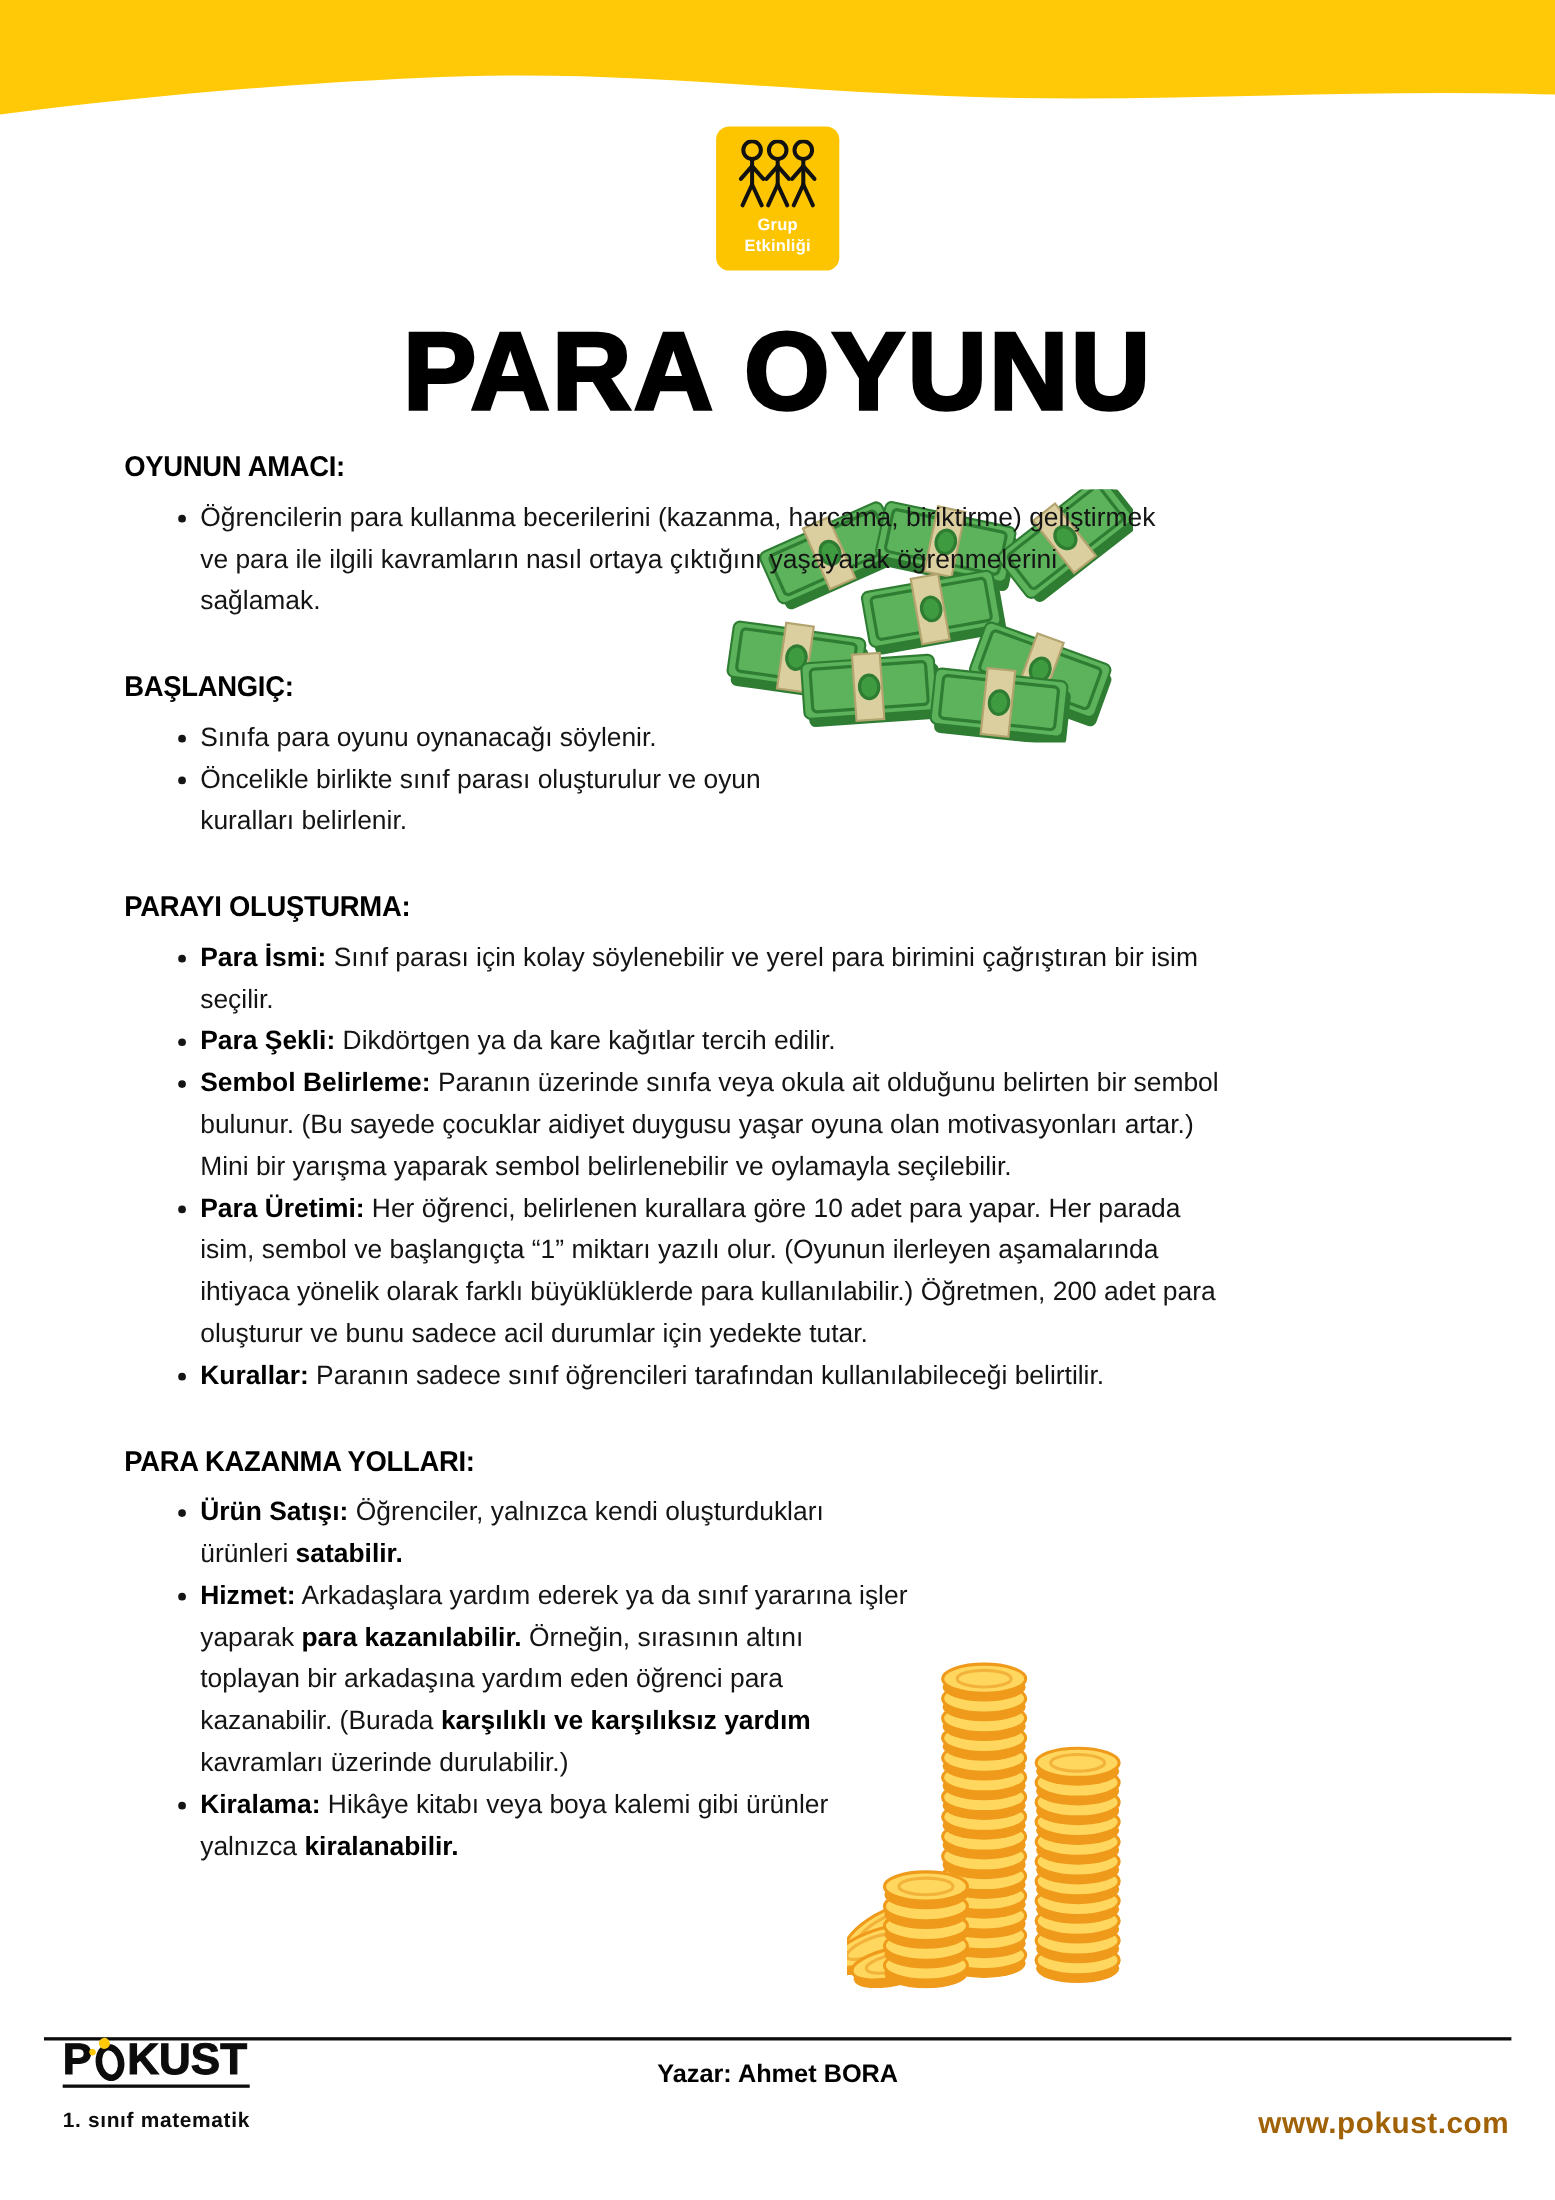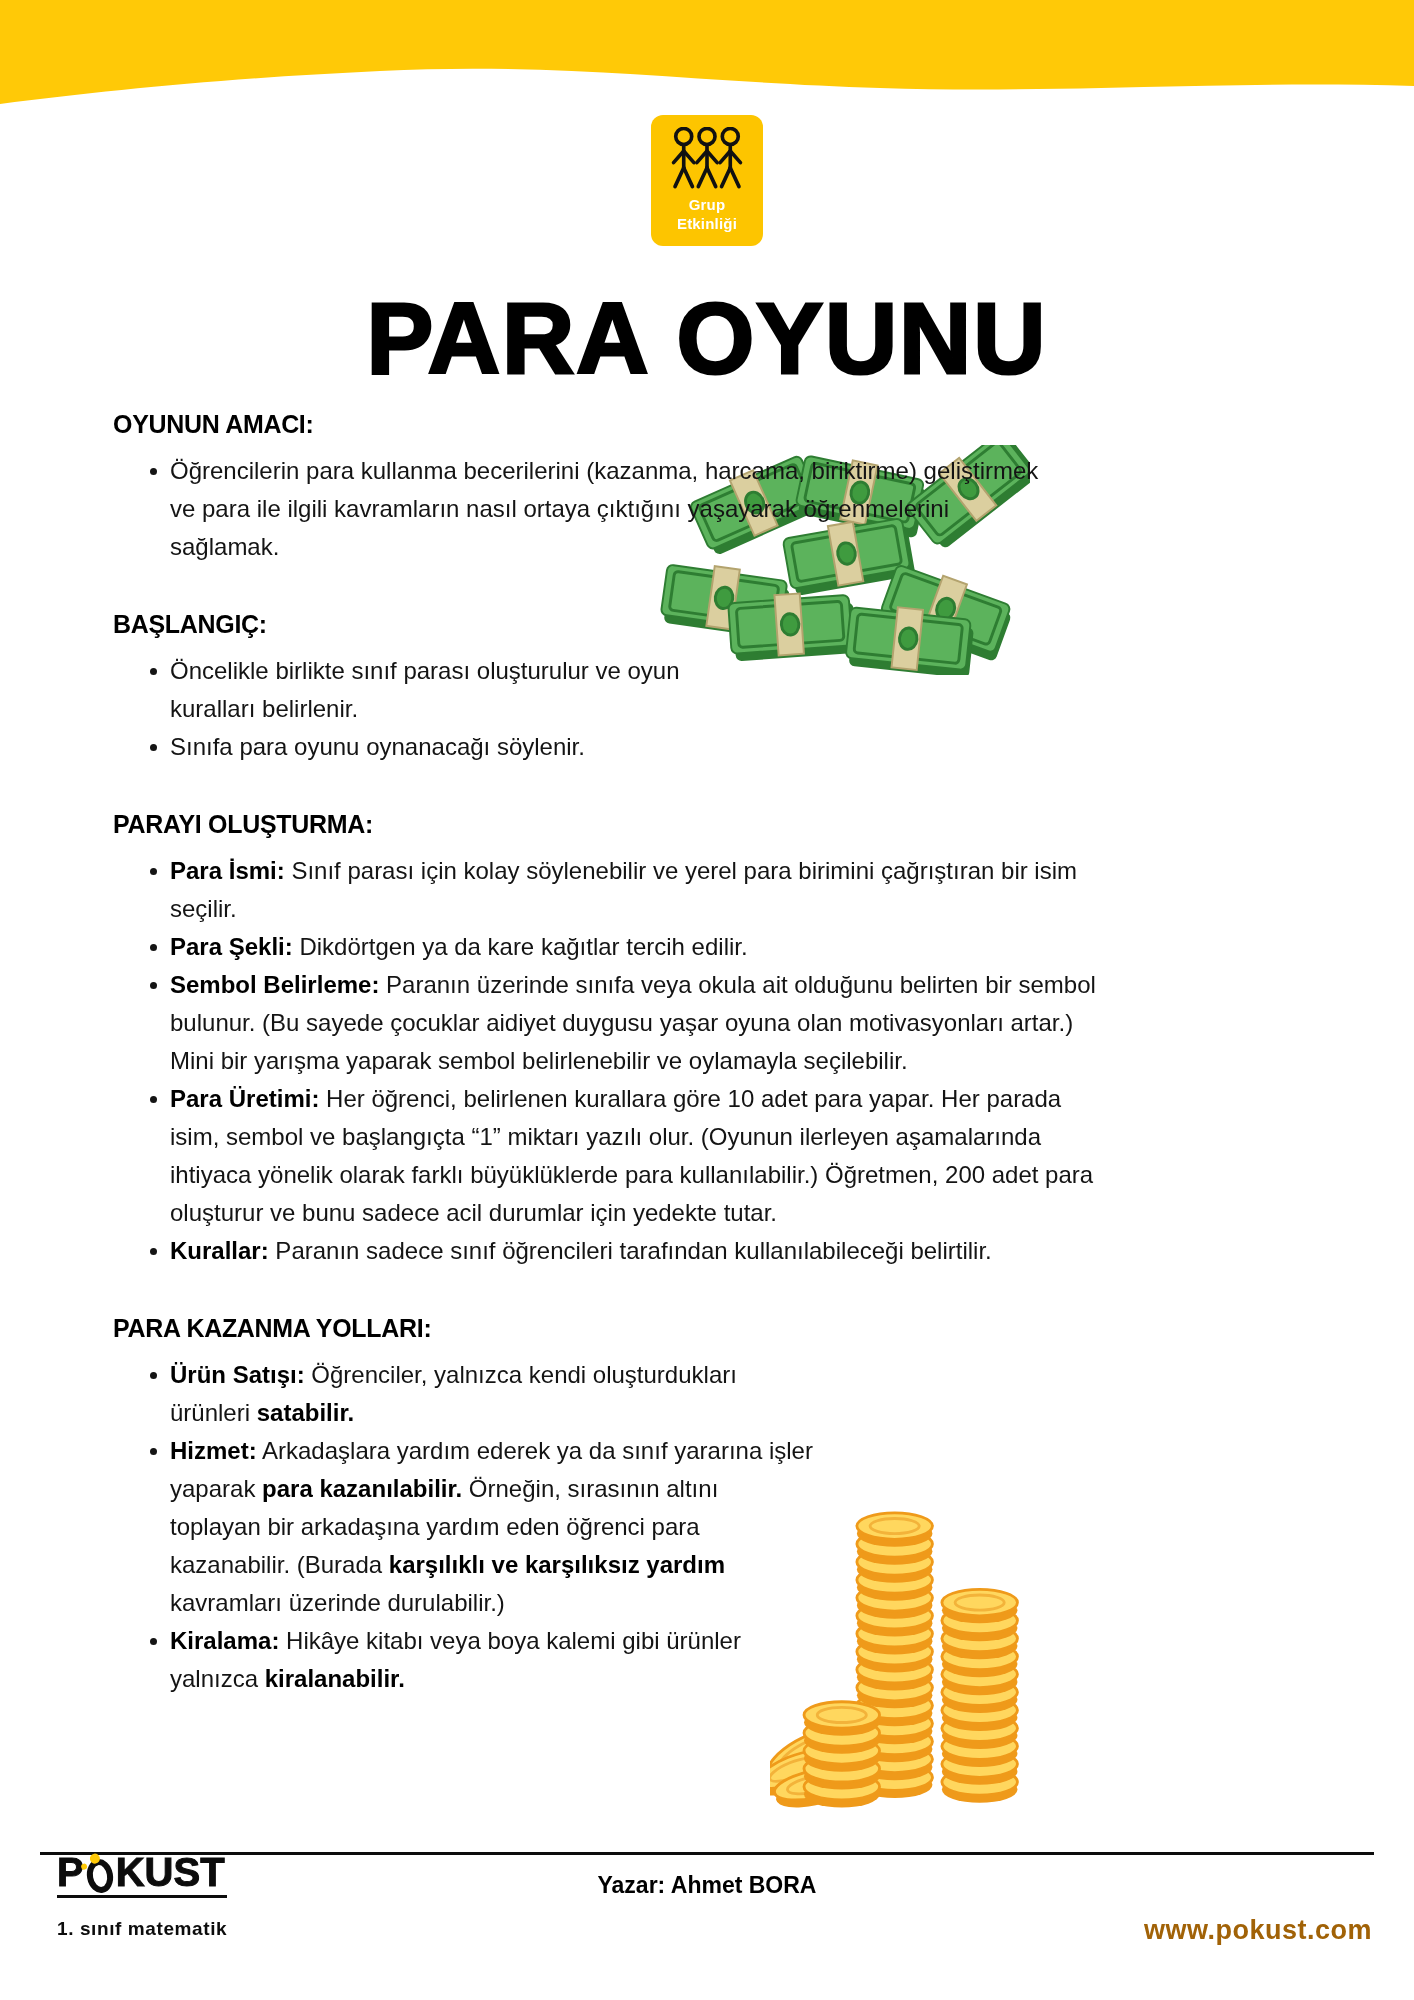--- a/index.html
+++ b/index.html
@@ -30,7 +30,7 @@
     margin:44px 0 14px 0; letter-spacing:-0.3px; transform:scaleX(.96); transform-origin:left;
   }
   h2.sec.first{margin-top:0;}
-  ul.blist{list-style:none; margin:0; padding:0; font-size:24px; line-height:38px;}
+  ul.blist{list-style:none; margin:12px; padding:0; font-size:24px; line-height:38px;}
   ul.blist li{position:relative; padding-left:57px;}
   ul.blist .dot{
     position:absolute; left:37px; top:16px; width:7px; height:7px;

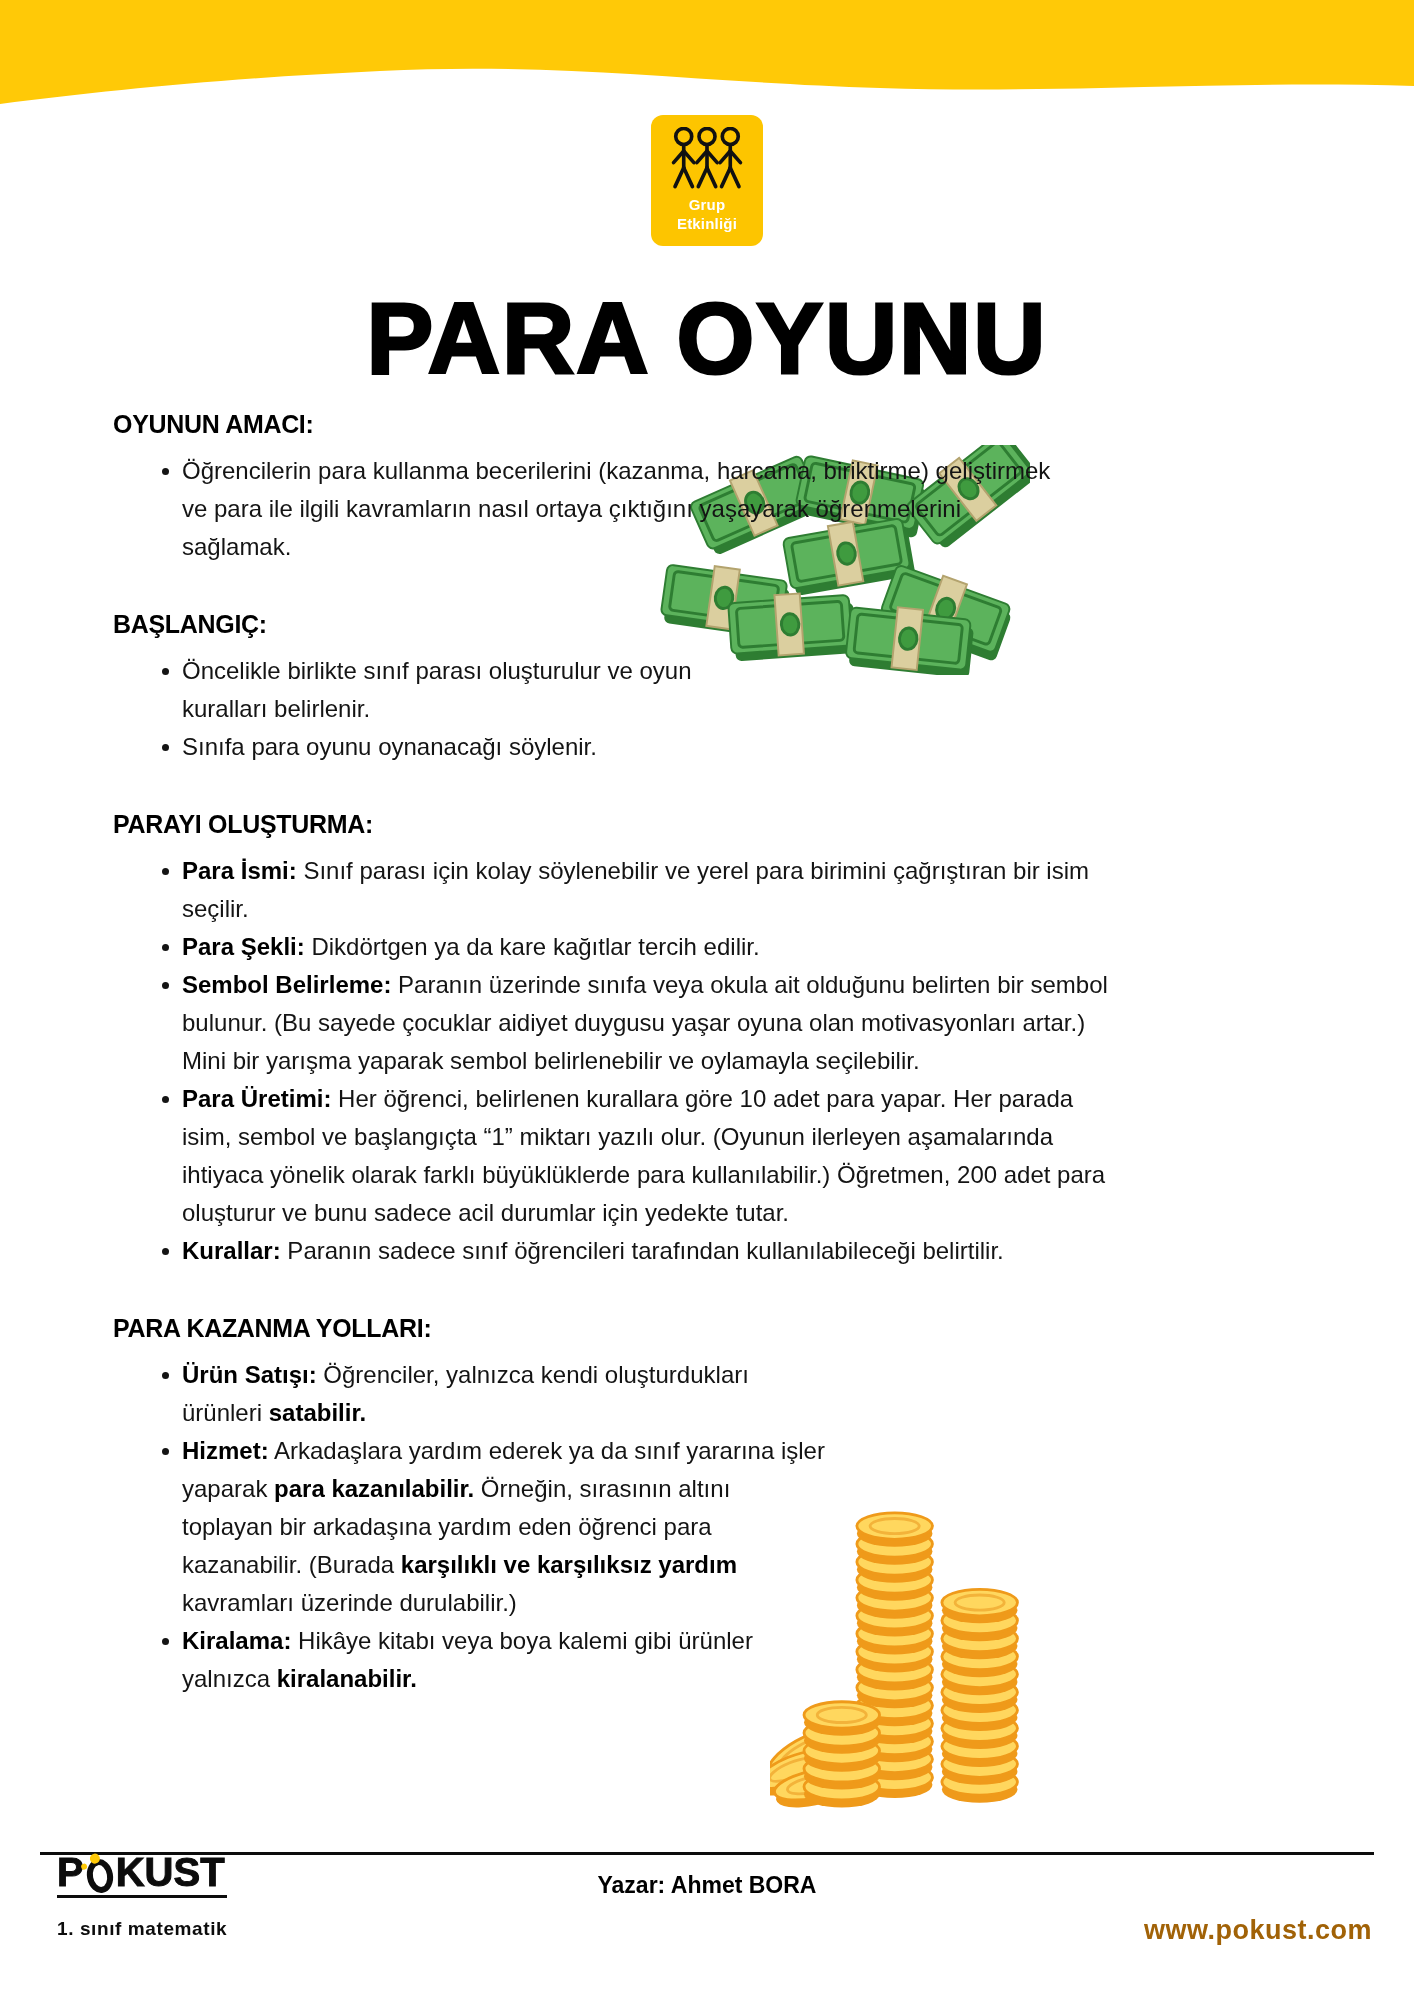--- a/index.html
+++ b/index.html
@@ -204,11 +204,11 @@
     <ul class="blist w-bas">
       <li>
         <span class="dot"></span>
+        <span>Sınıfa para oyunu oynanacağı söylenir.</span>
+      </li>
+      <li>
+        <span class="dot"></span>
         <span>Öncelikle birlikte sınıf parası oluşturulur ve oyun kuralları belirlenir.</span>
-      </li>
-      <li>
-        <span class="dot"></span>
-        <span>Sınıfa para oyunu oynanacağı söylenir.</span>
       </li>
     </ul>
 

